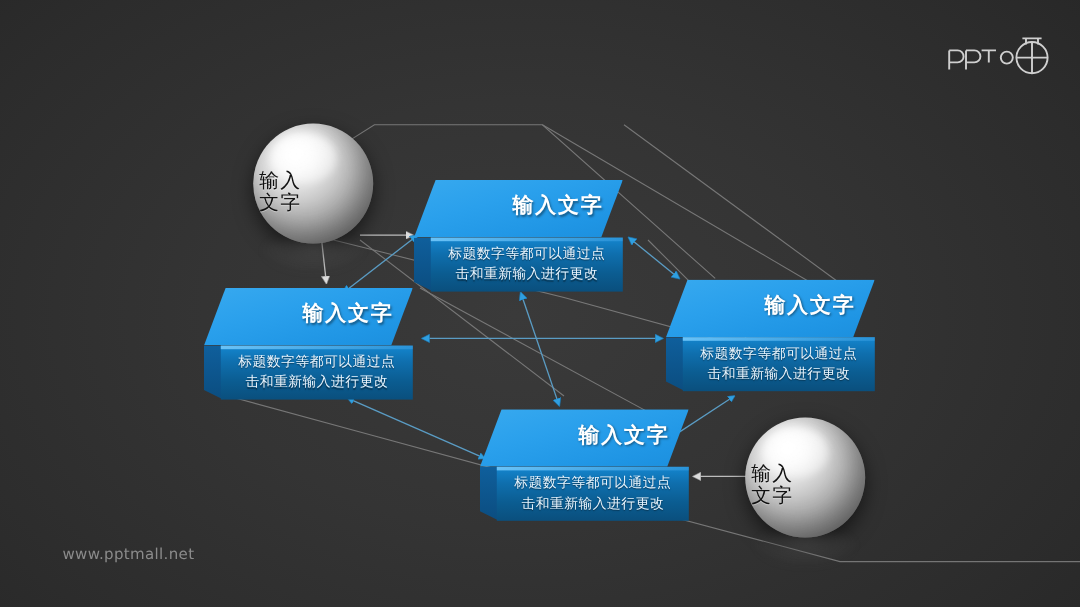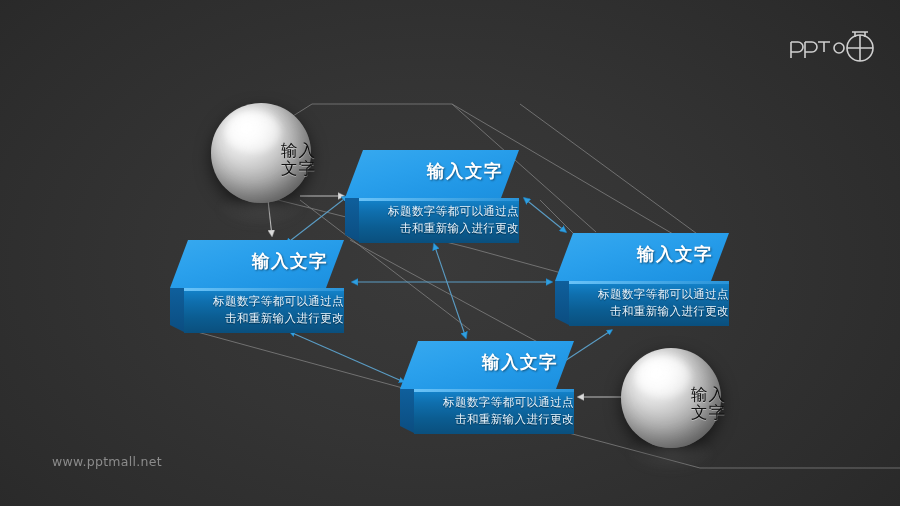--- a/index.html
+++ b/index.html
@@ -57,7 +57,7 @@
     box-shadow: 0 6px 16px rgba(0,0,0,0.55), inset -6px -8px 22px rgba(40,40,40,0.35);
     display: flex;
     align-items: center;
-    justify-content: flex-end;
+    justify-content: flex-start;
   }
   .sphere::after {
     content: "";

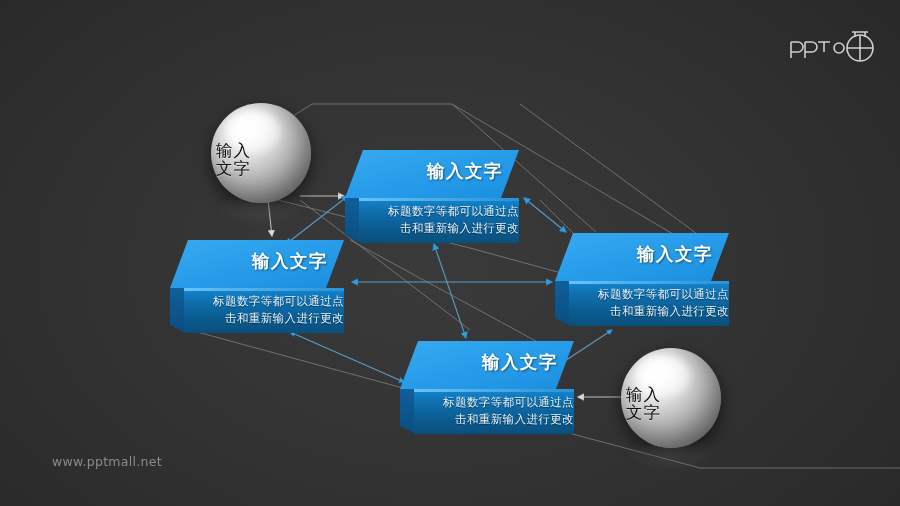--- a/index.html
+++ b/index.html
@@ -155,7 +155,7 @@
     left: 14px;
     top: 53px;
     width: 160px;
-    text-align: right;
+    text-align: center;
     font-size: 11.5px;
     line-height: 1.45;
     color: #eaf6ff;

